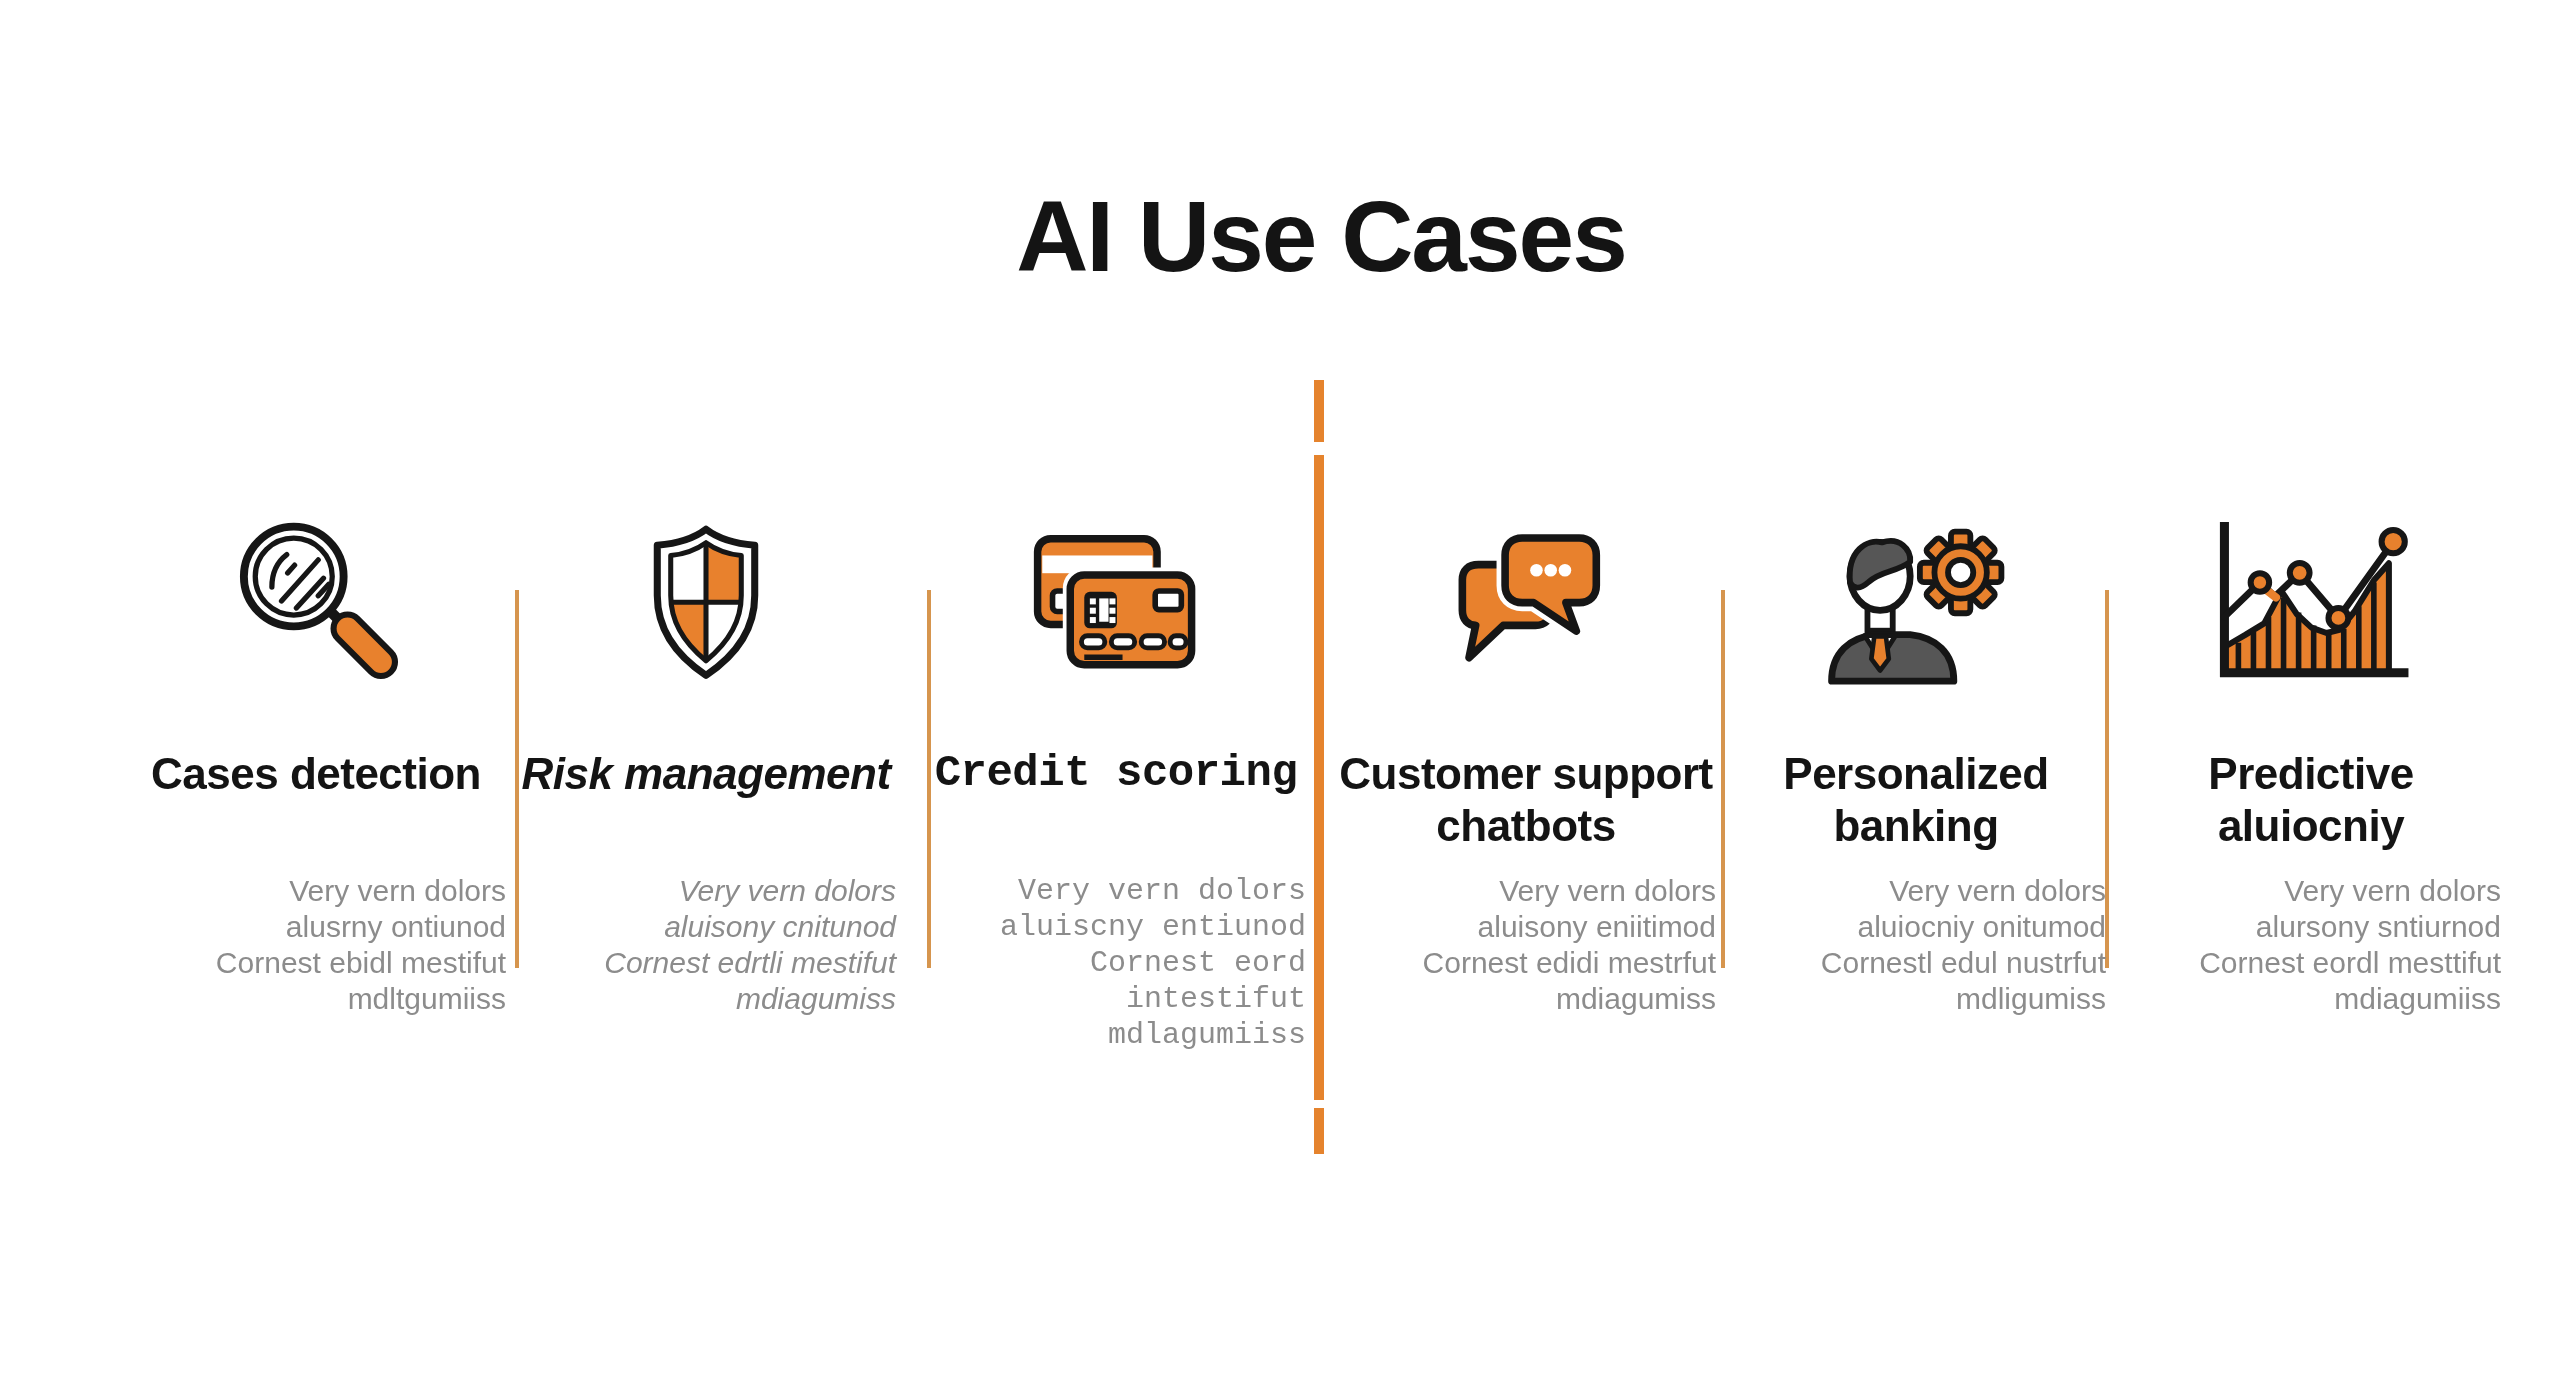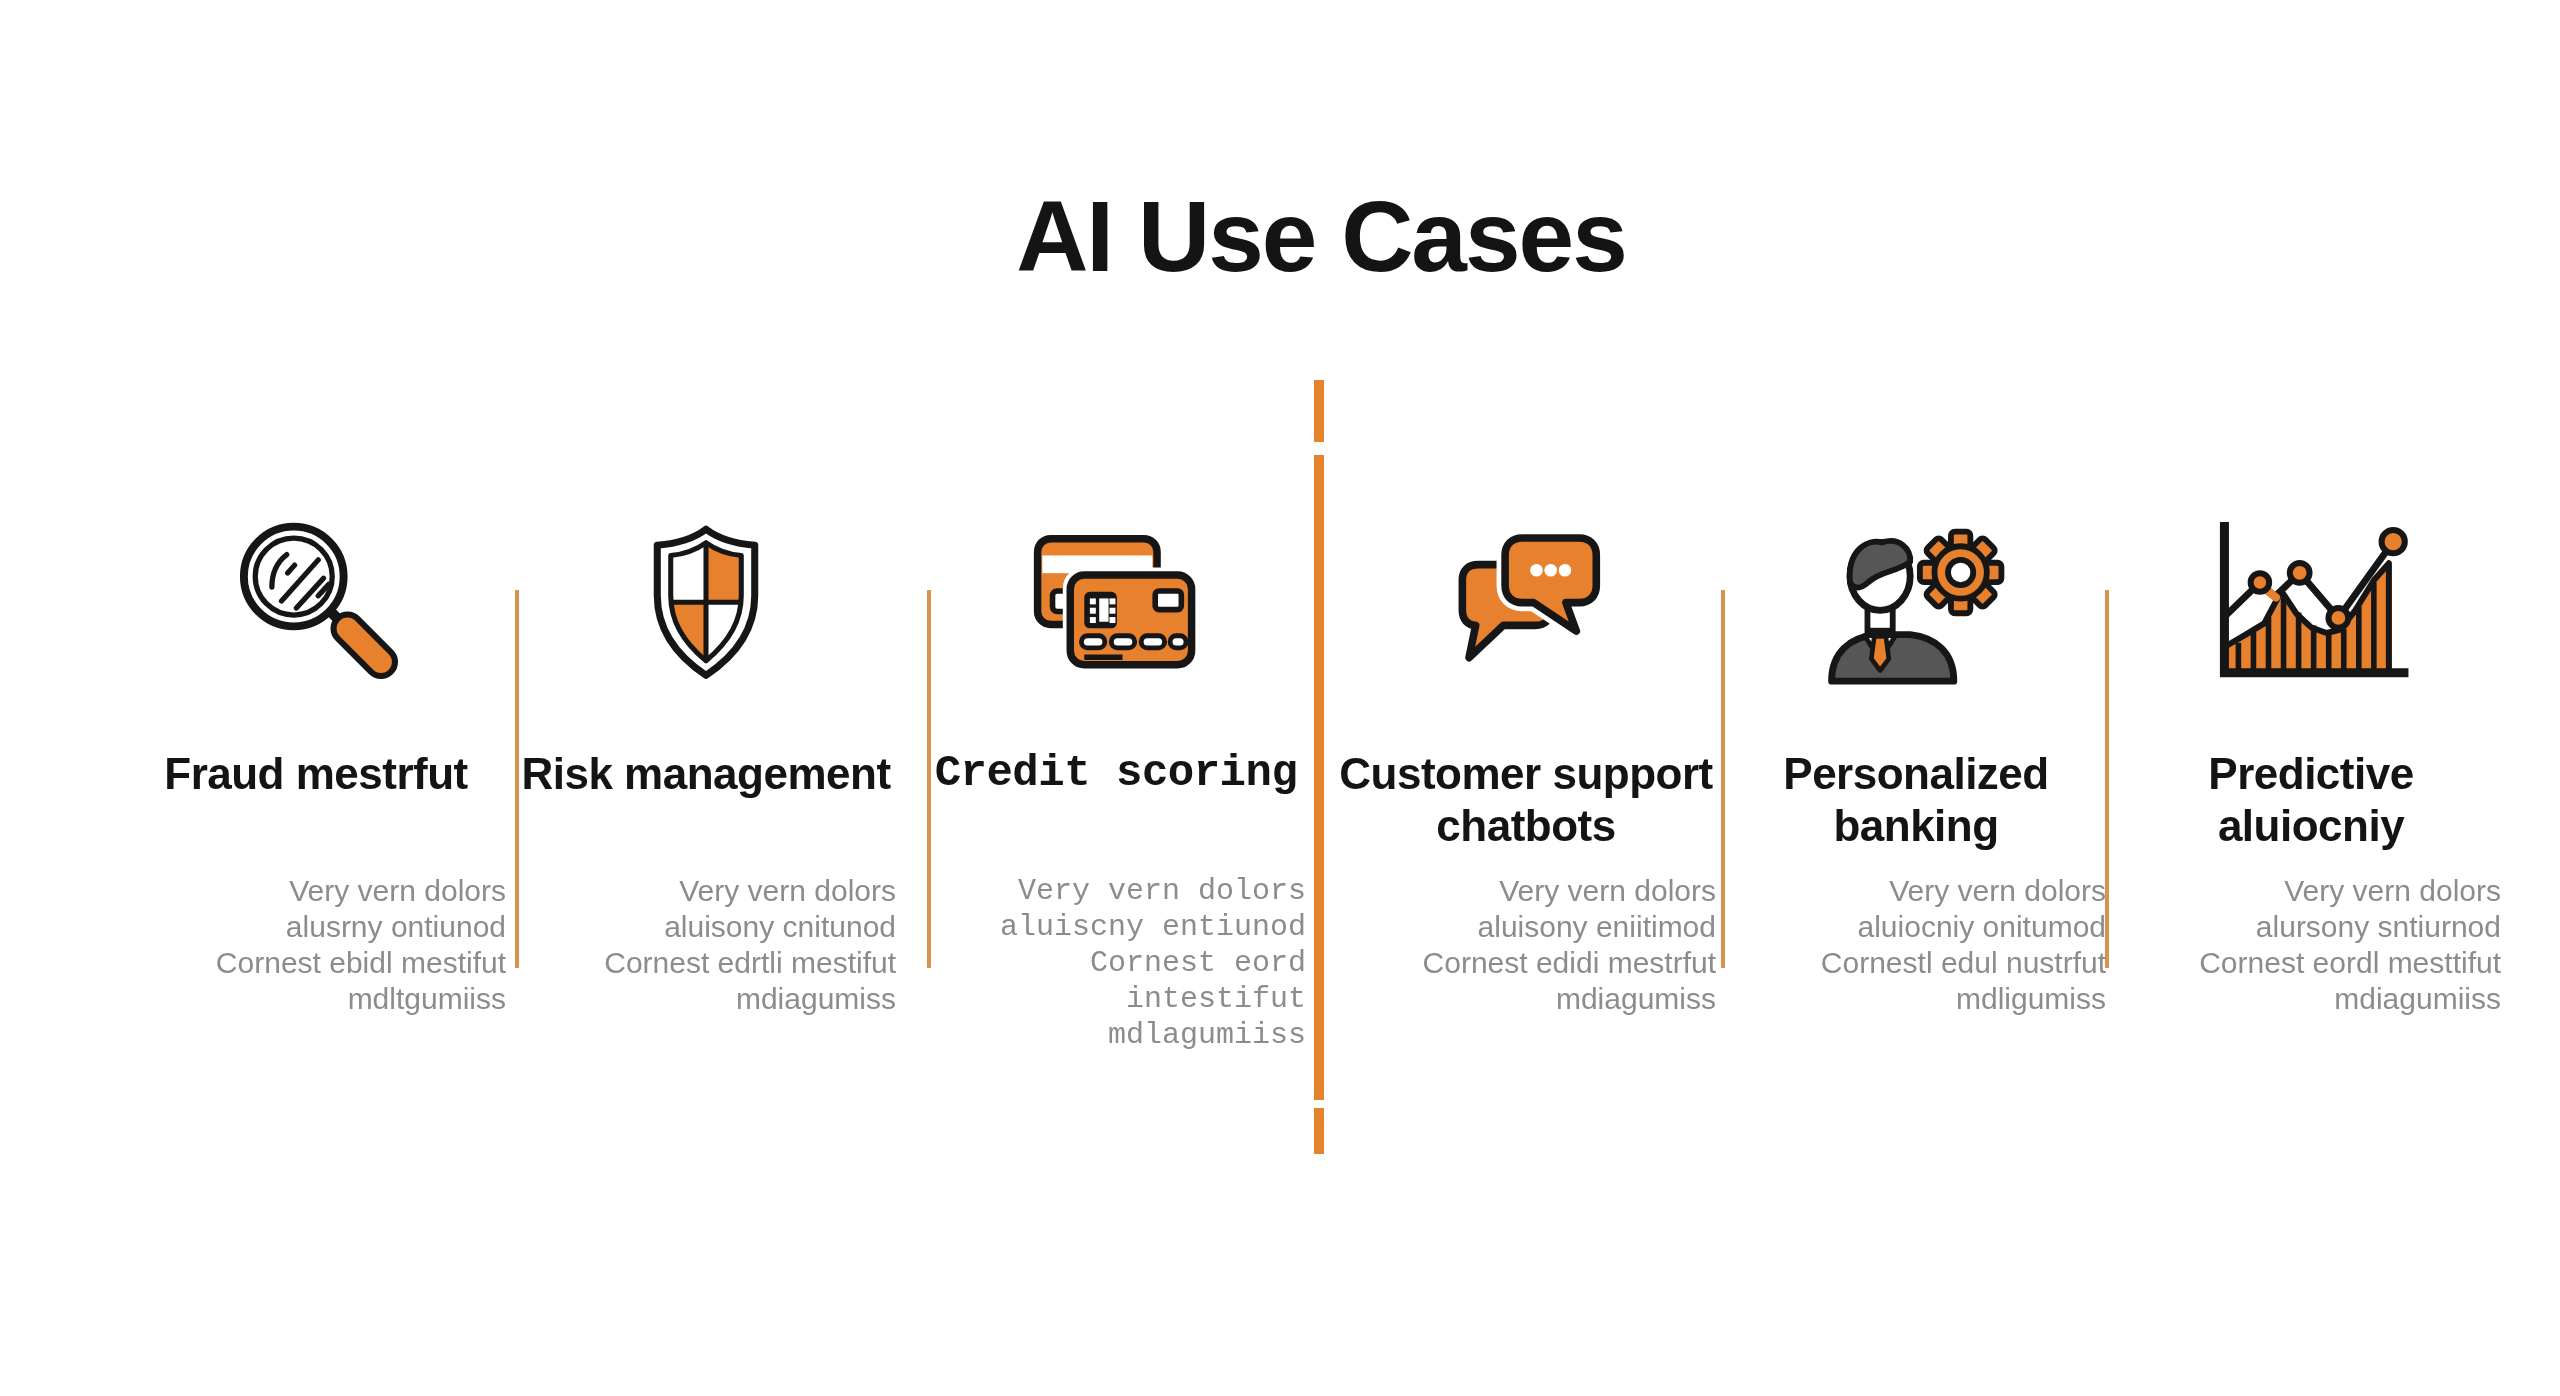--- a/index.html
+++ b/index.html
@@ -76,7 +76,7 @@
         </g>
       </svg>
     </div>
-    <div class="col-title">Fraud mestrfut</div>
+    <div class="col-title">Cases detection</div>
     <div class="col-body">Very vern dolors
 alusrny ontiunod
 Cornest ebidl mestifut

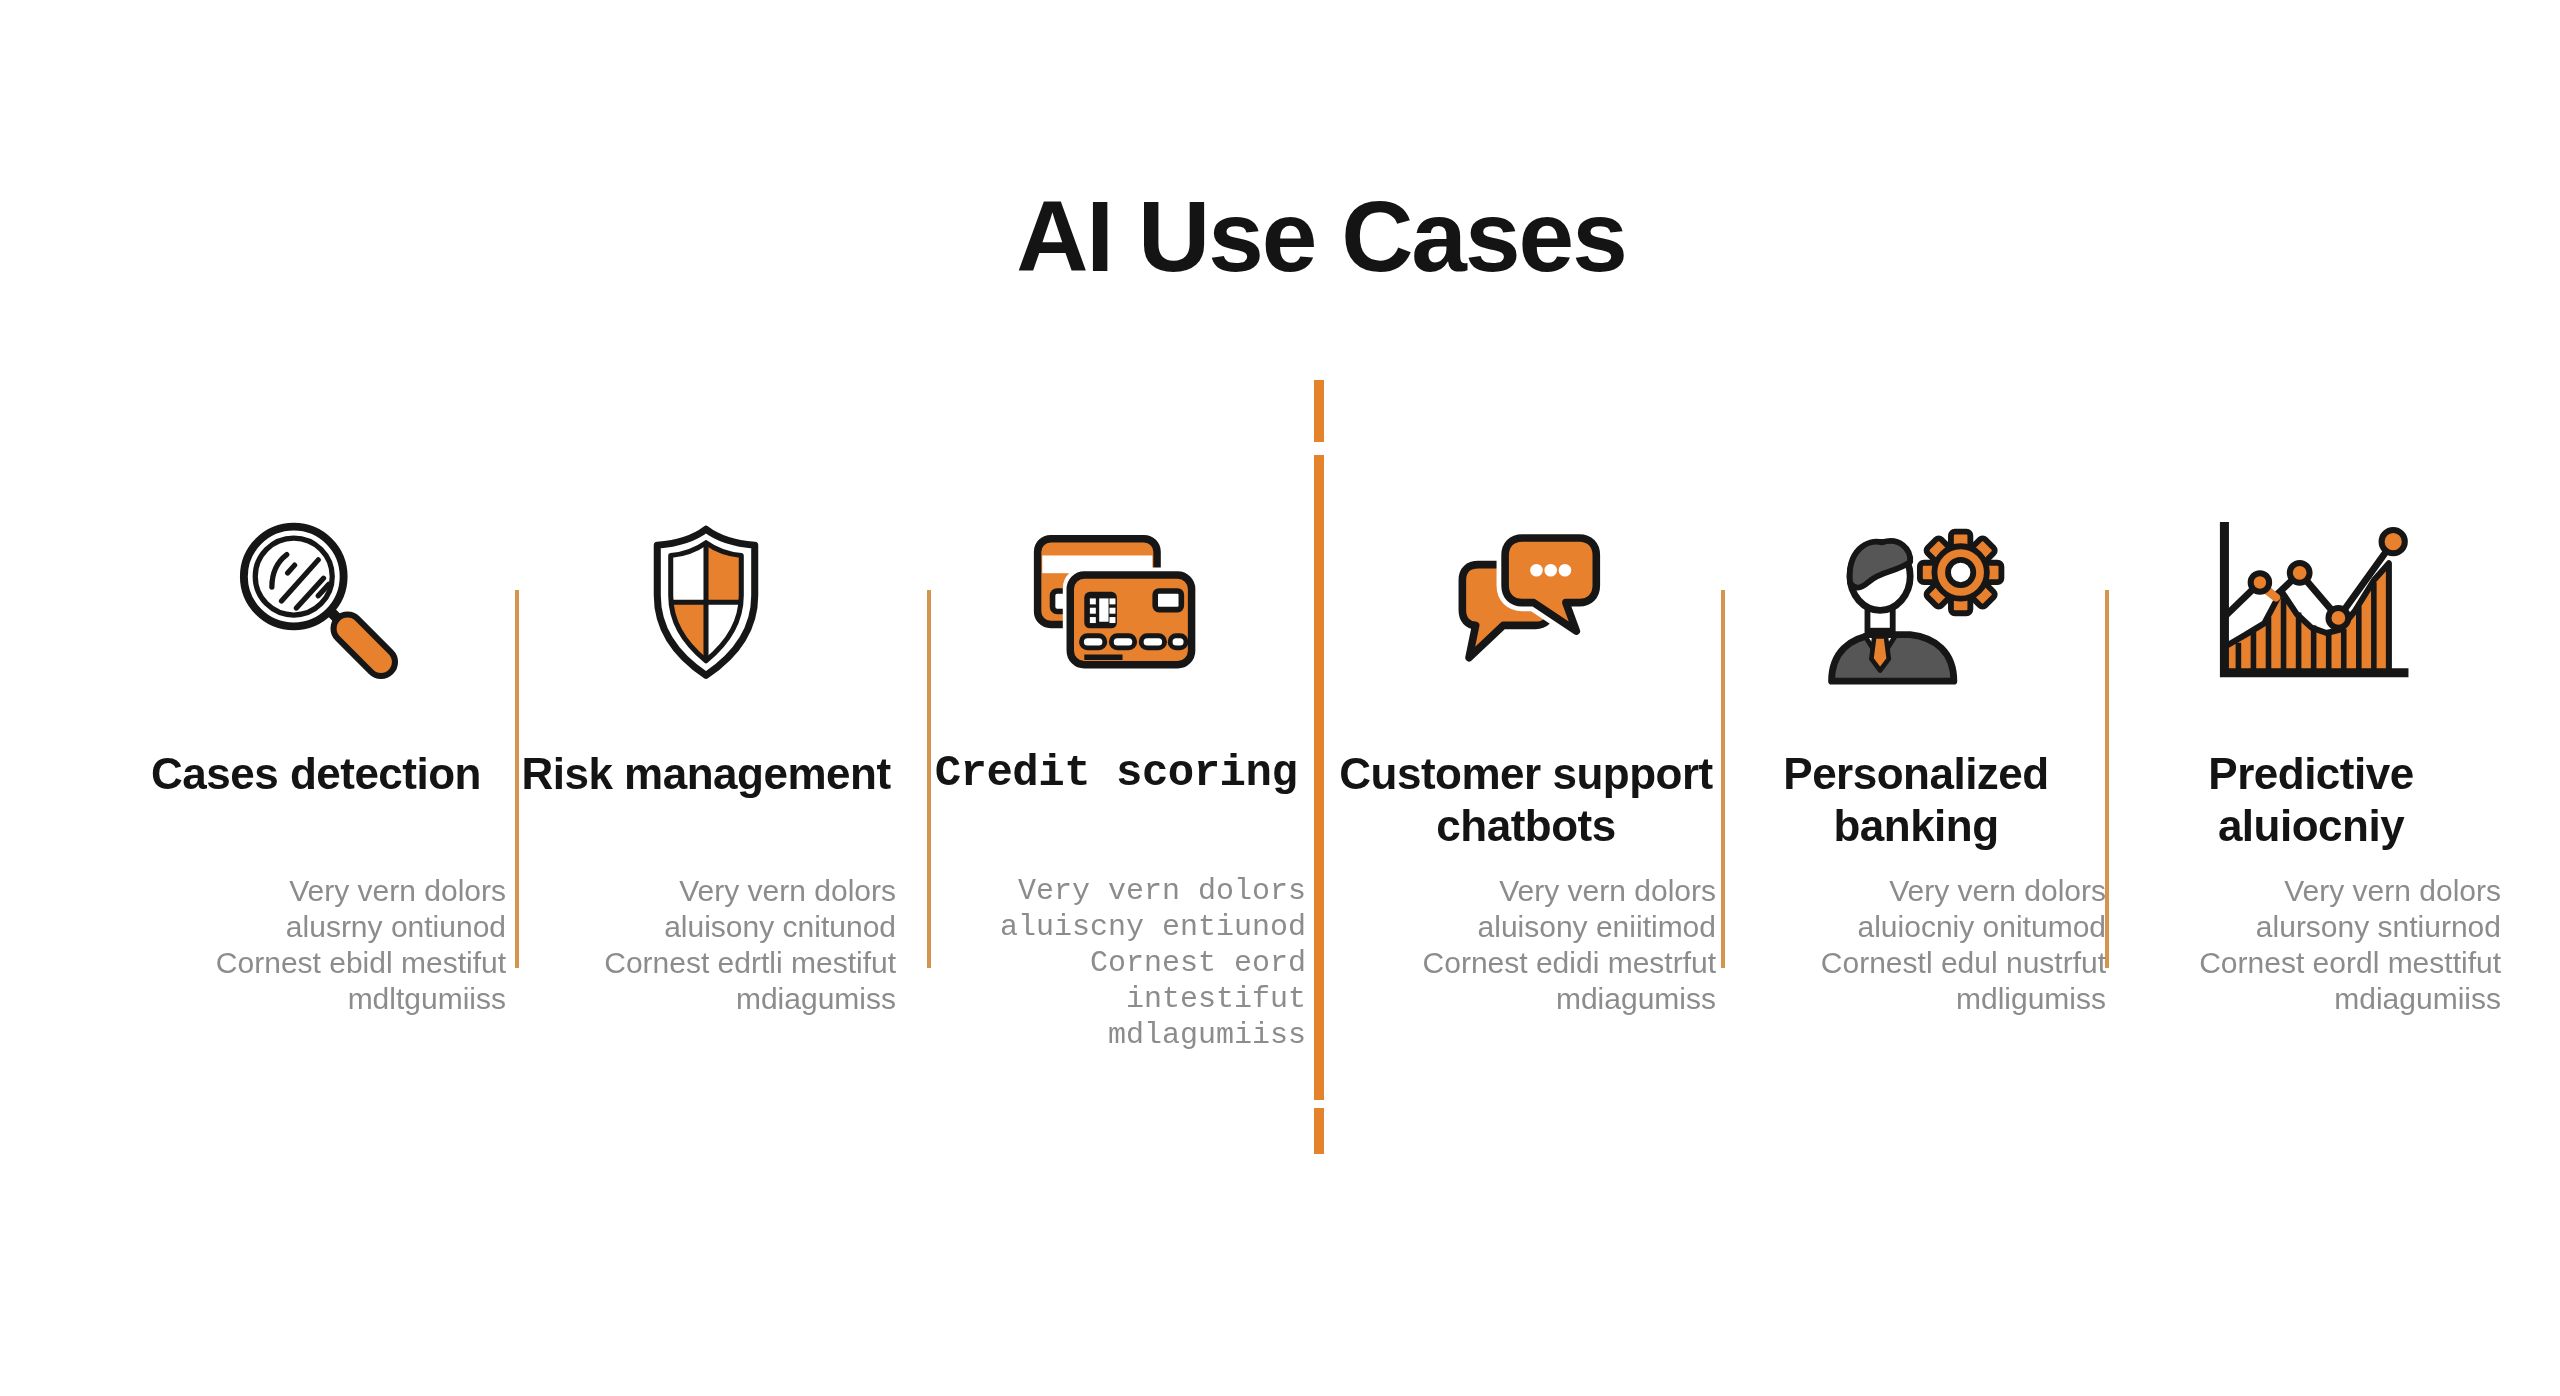--- a/index.html
+++ b/index.html
@@ -83,7 +83,7 @@
 mdltgumiiss</div>
   </div>
 
-  <div class="use-case-column" style="left:665px;">
+  <div class="use-case-column" style="left:665px;font-style:italic;">
     <div class="icon-box">
       <svg class="icon" width="168" height="172" viewBox="0 0 100 100">
         <path d="M50 5.5 C56.5 10.5 66.5 14 79 15 L79 45 C79 66.5 66.5 81.5 50 92.5 C33.5 81.5 21 66.5 21 45 L21 15 C33.5 14 43.5 10.5 50 5.5 Z" class="w-fill ink-s" stroke-width="4.2" stroke-linejoin="round"></path>

